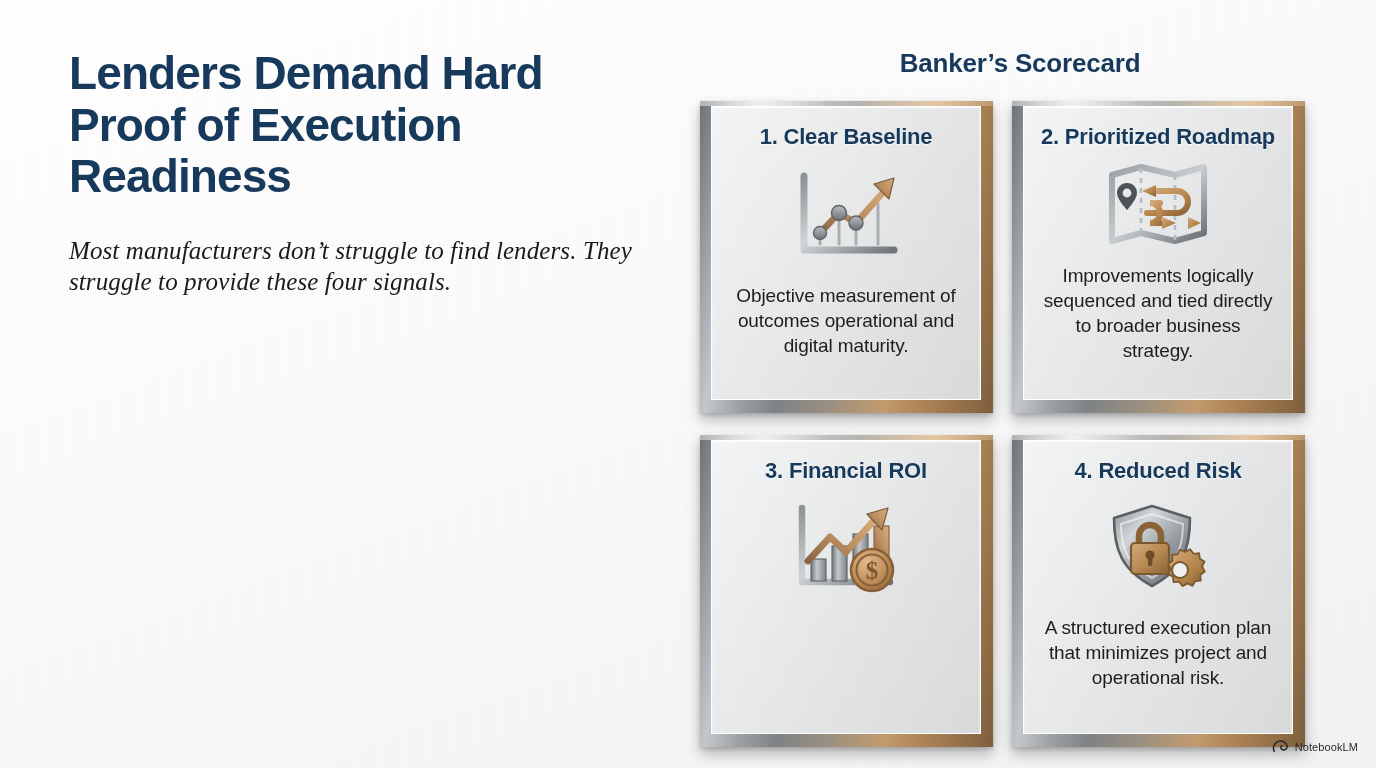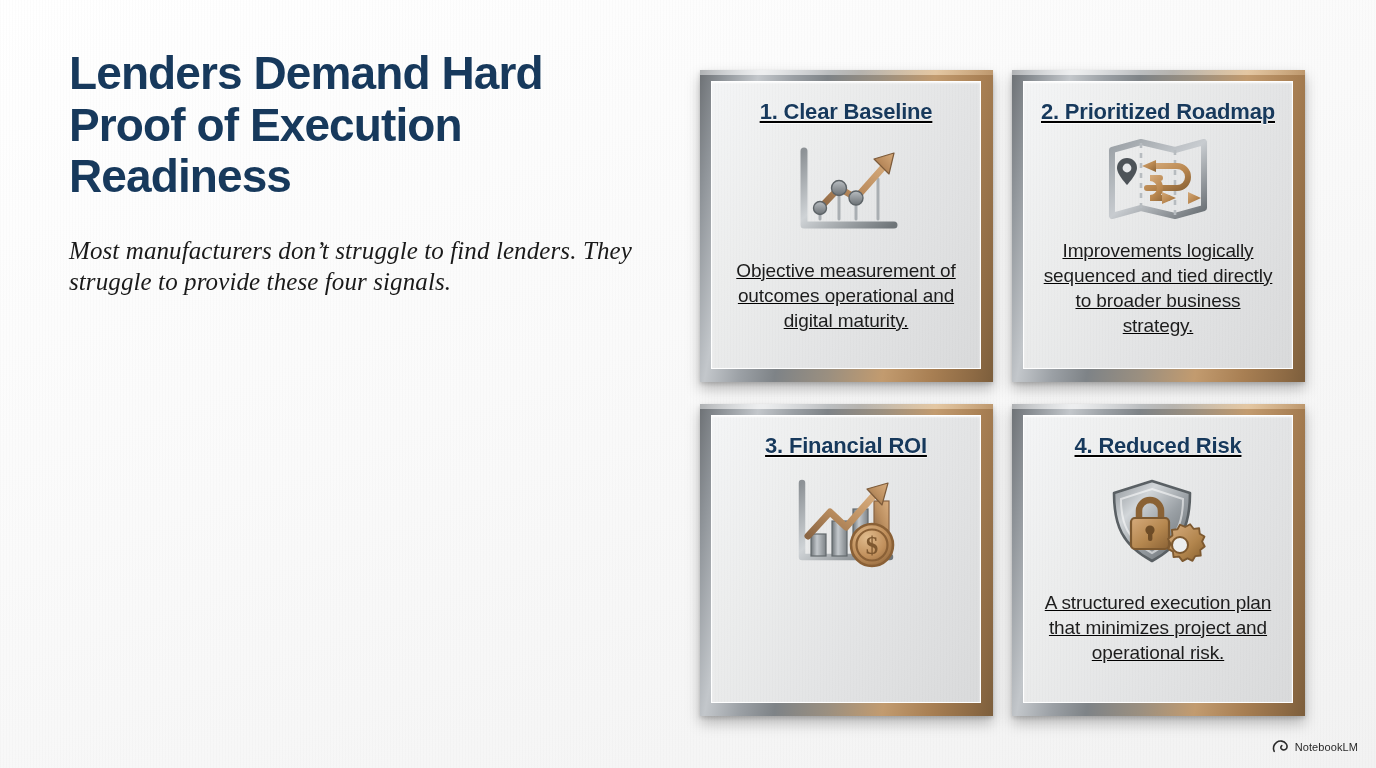--- a/index.html
+++ b/index.html
@@ -208,6 +208,7 @@
   </div>
 
   <div id="right-col">
+    <h2 id="scorecard-heading">Banker’s Scorecard</h2>
 
     <div id="card-grid">
 

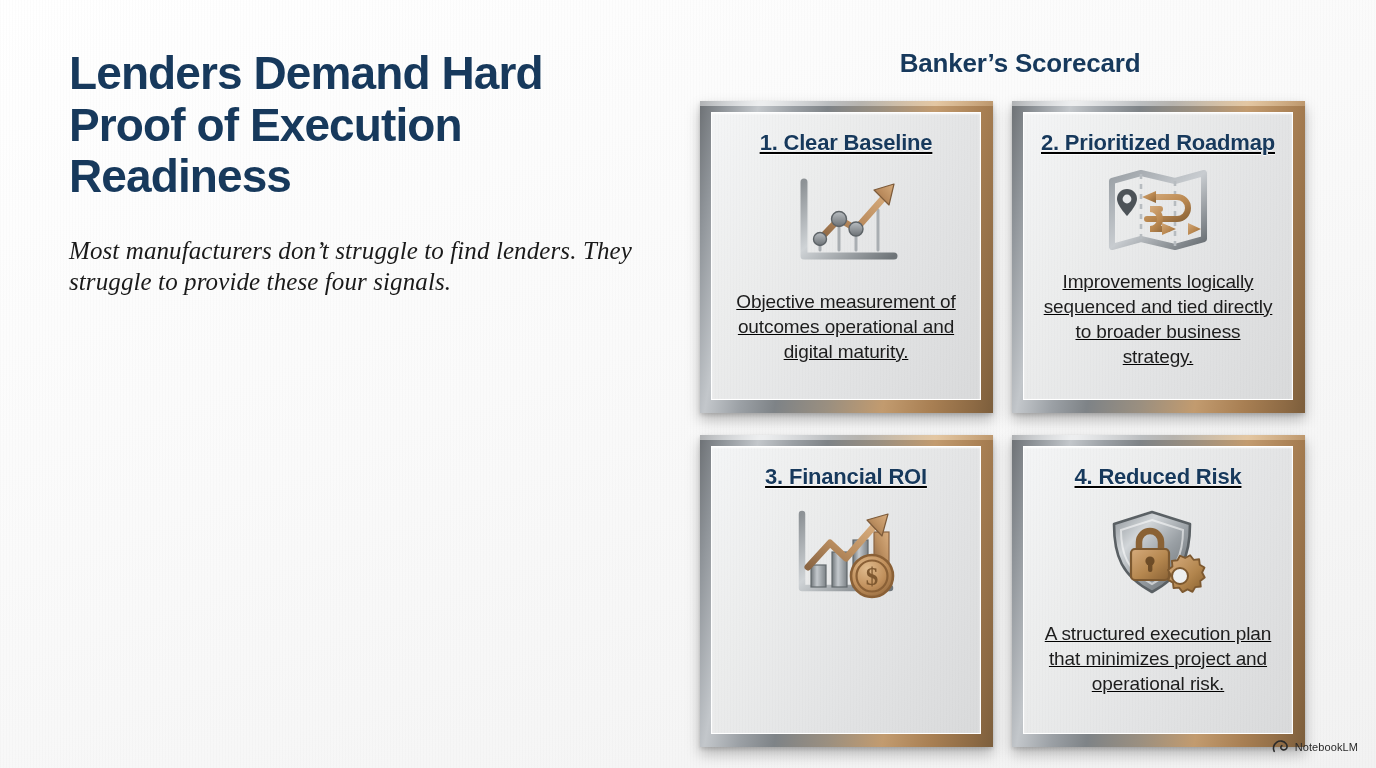--- a/index.html
+++ b/index.html
@@ -89,7 +89,7 @@
   
   .card {
     position: relative;
-    padding: 11px 12px 13px 11px;
+    padding: 5px 12px 13px 11px;
     box-sizing: border-box;
     background:
       linear-gradient(100deg,
@@ -106,7 +106,6 @@
     box-shadow:
       0 7px 13px rgba(0,0,0,0.26),
       0 2px 4px rgba(0,0,0,0.15);
-    text-decoration: underline;
   }
 
   

